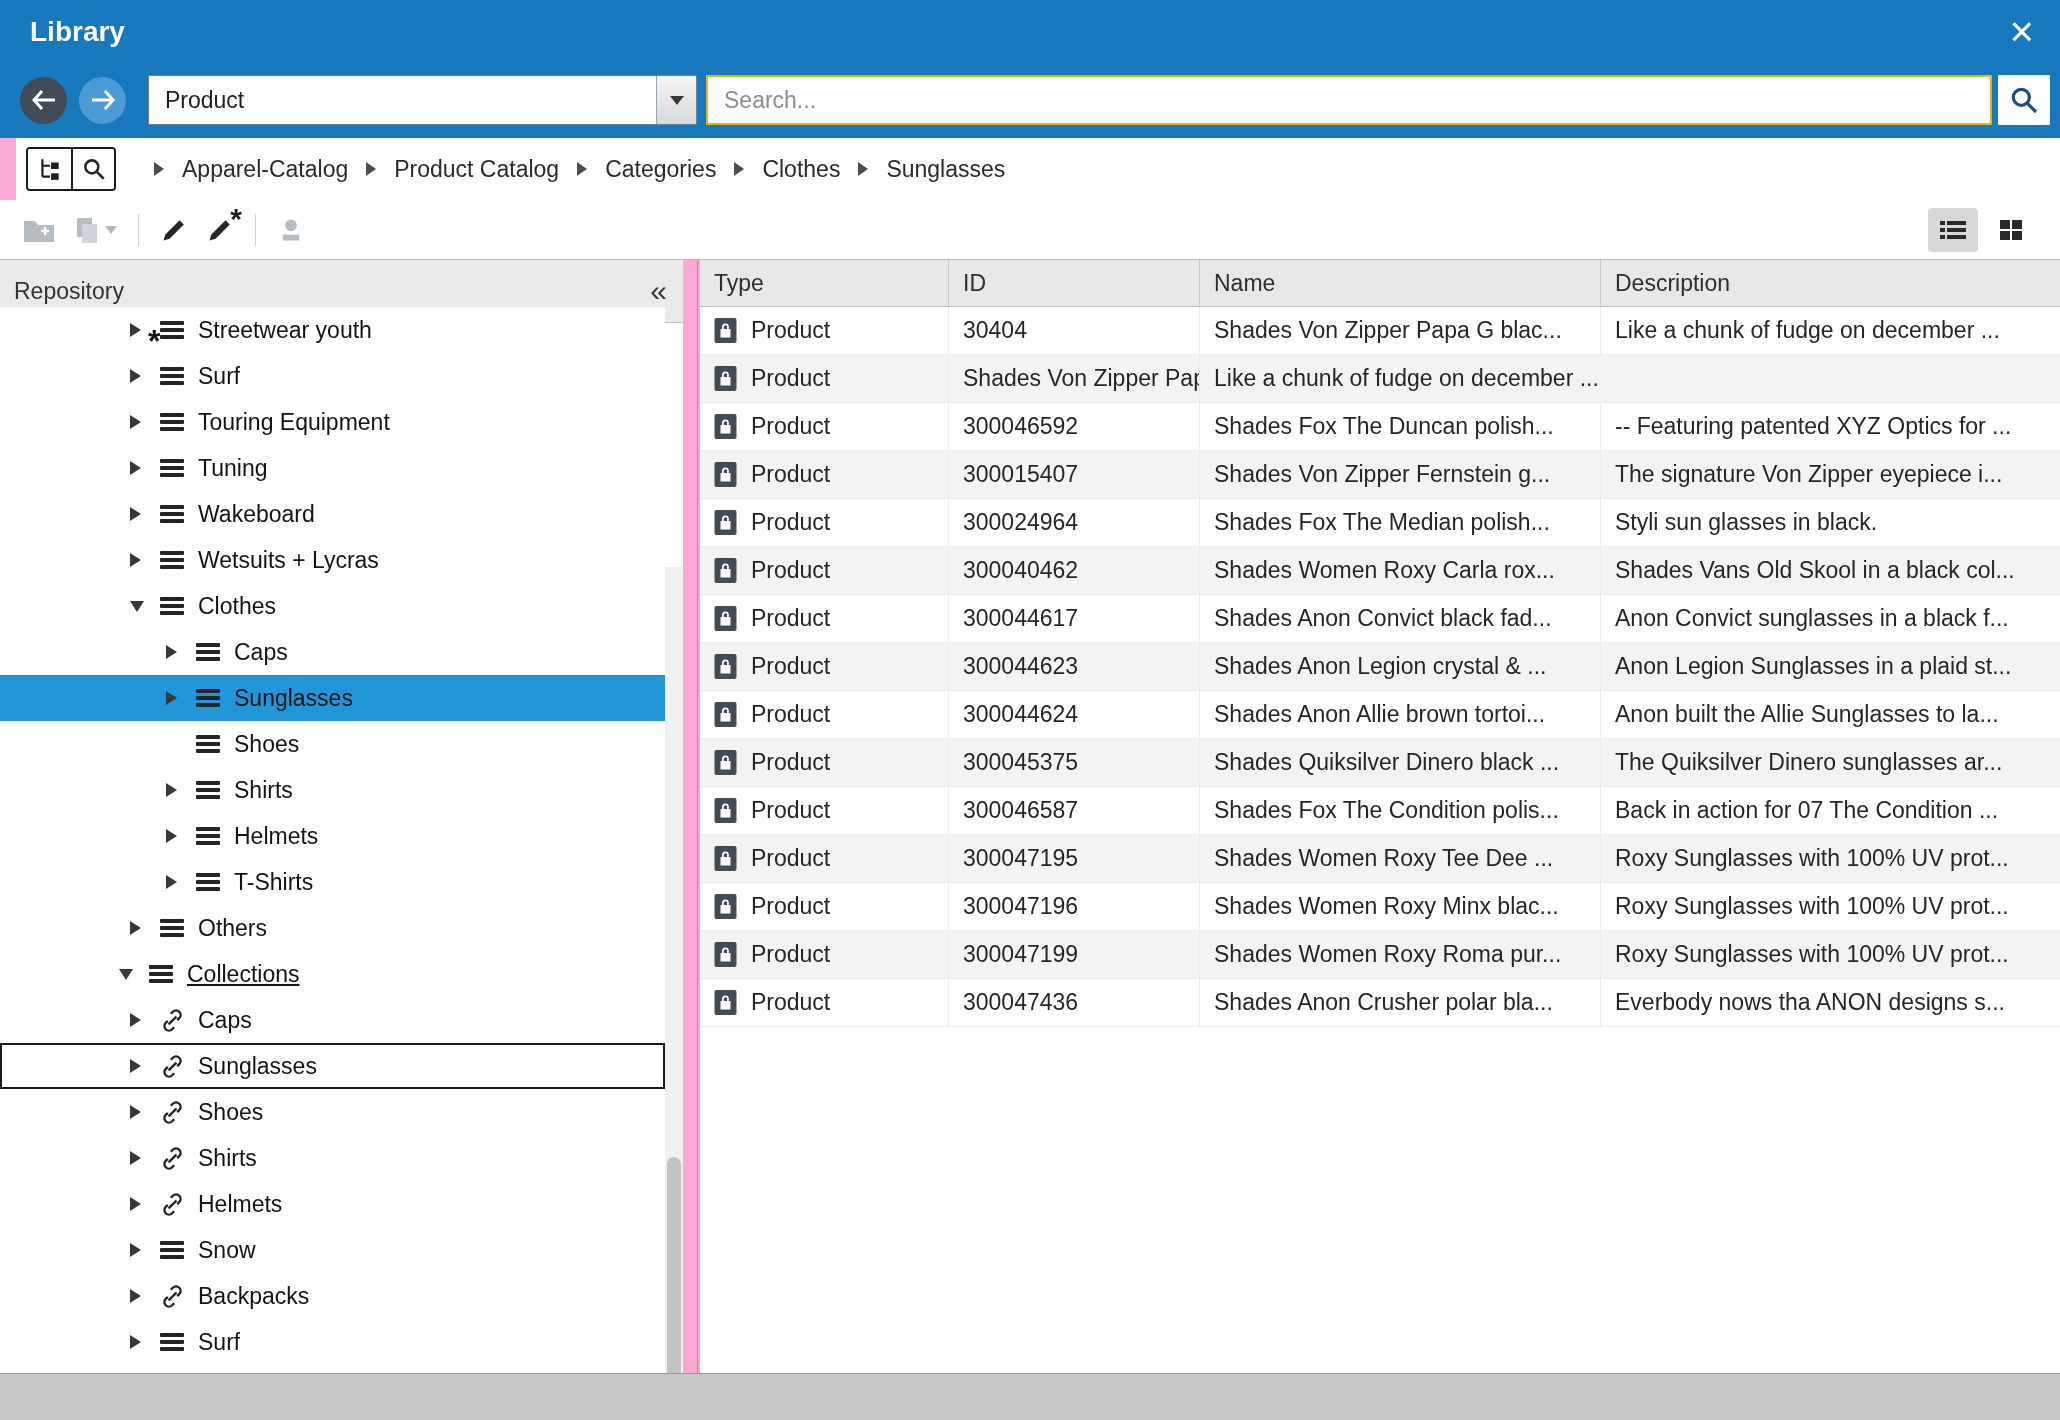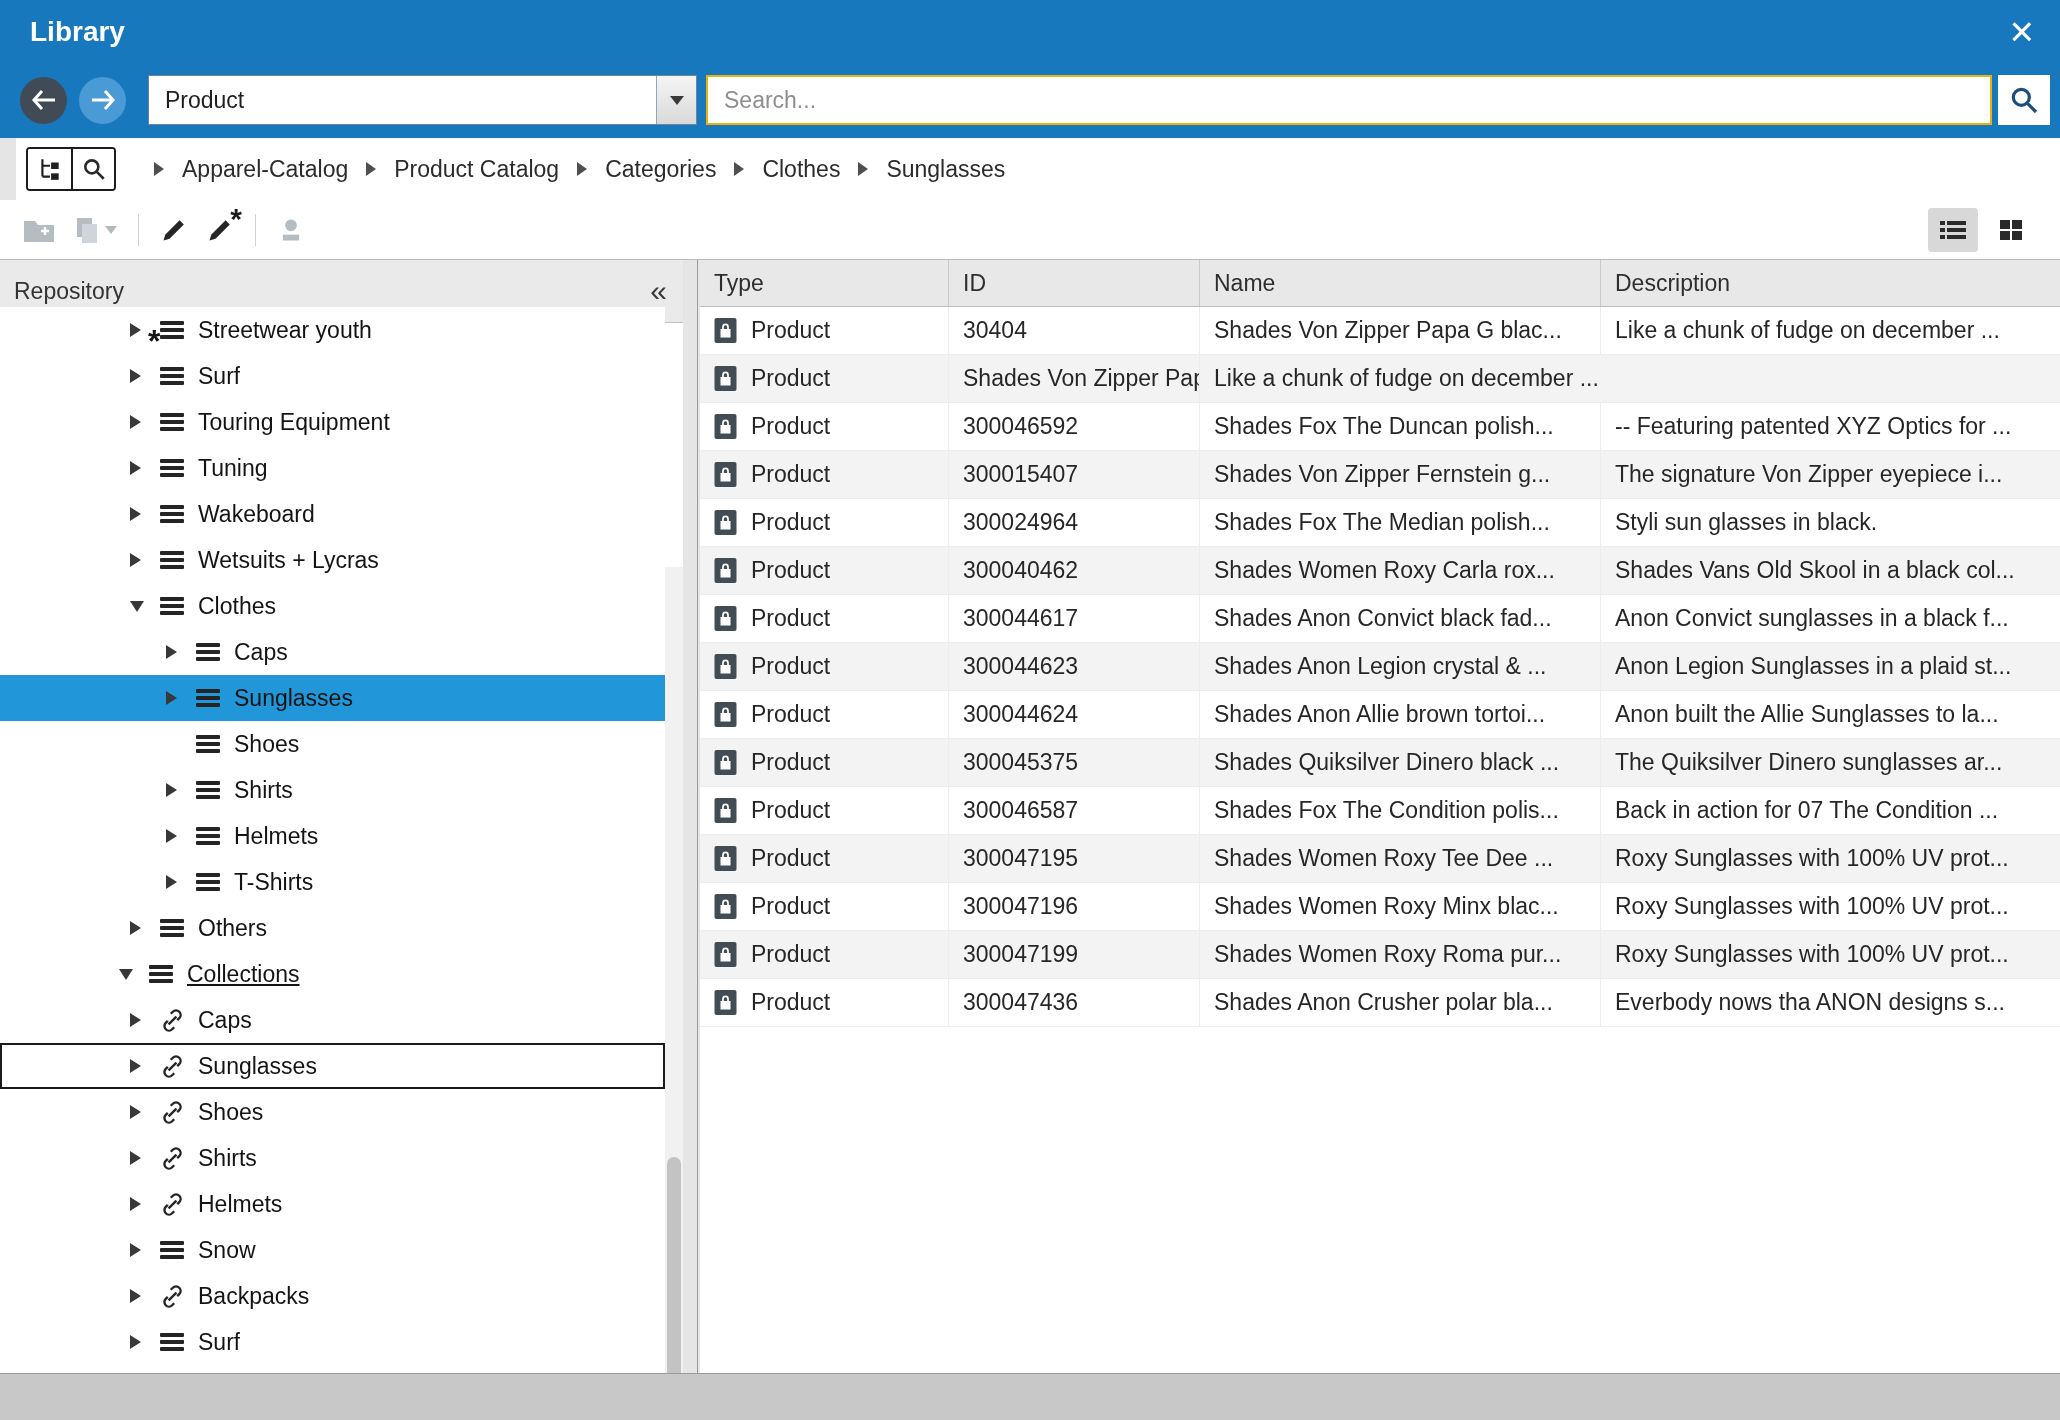--- a/index.html
+++ b/index.html
@@ -5,7 +5,7 @@
   * { margin:0; padding:0; box-sizing:border-box; }
   html,body { width:2060px; height:1420px; }
   body { font-family:"Liberation Sans", sans-serif; background:#fff; overflow:hidden; }
-  .window { position:relative; width:2060px; height:1420px; background:#e5e5e5; overflow:hidden; }
+  .window { position:relative; width:2060px; height:1420px; background:#f9a8d4; overflow:hidden; }
 
   
   .header { position:absolute; top:0; left:0; width:100%; height:138px; background:#1778be; }

